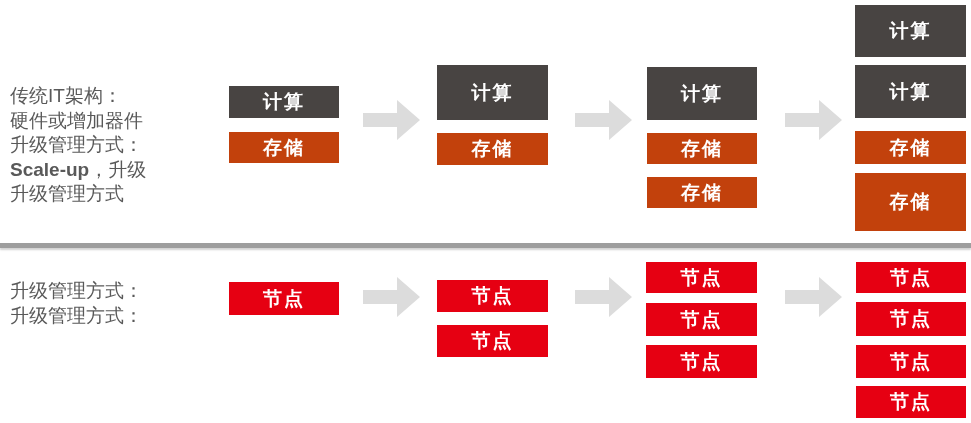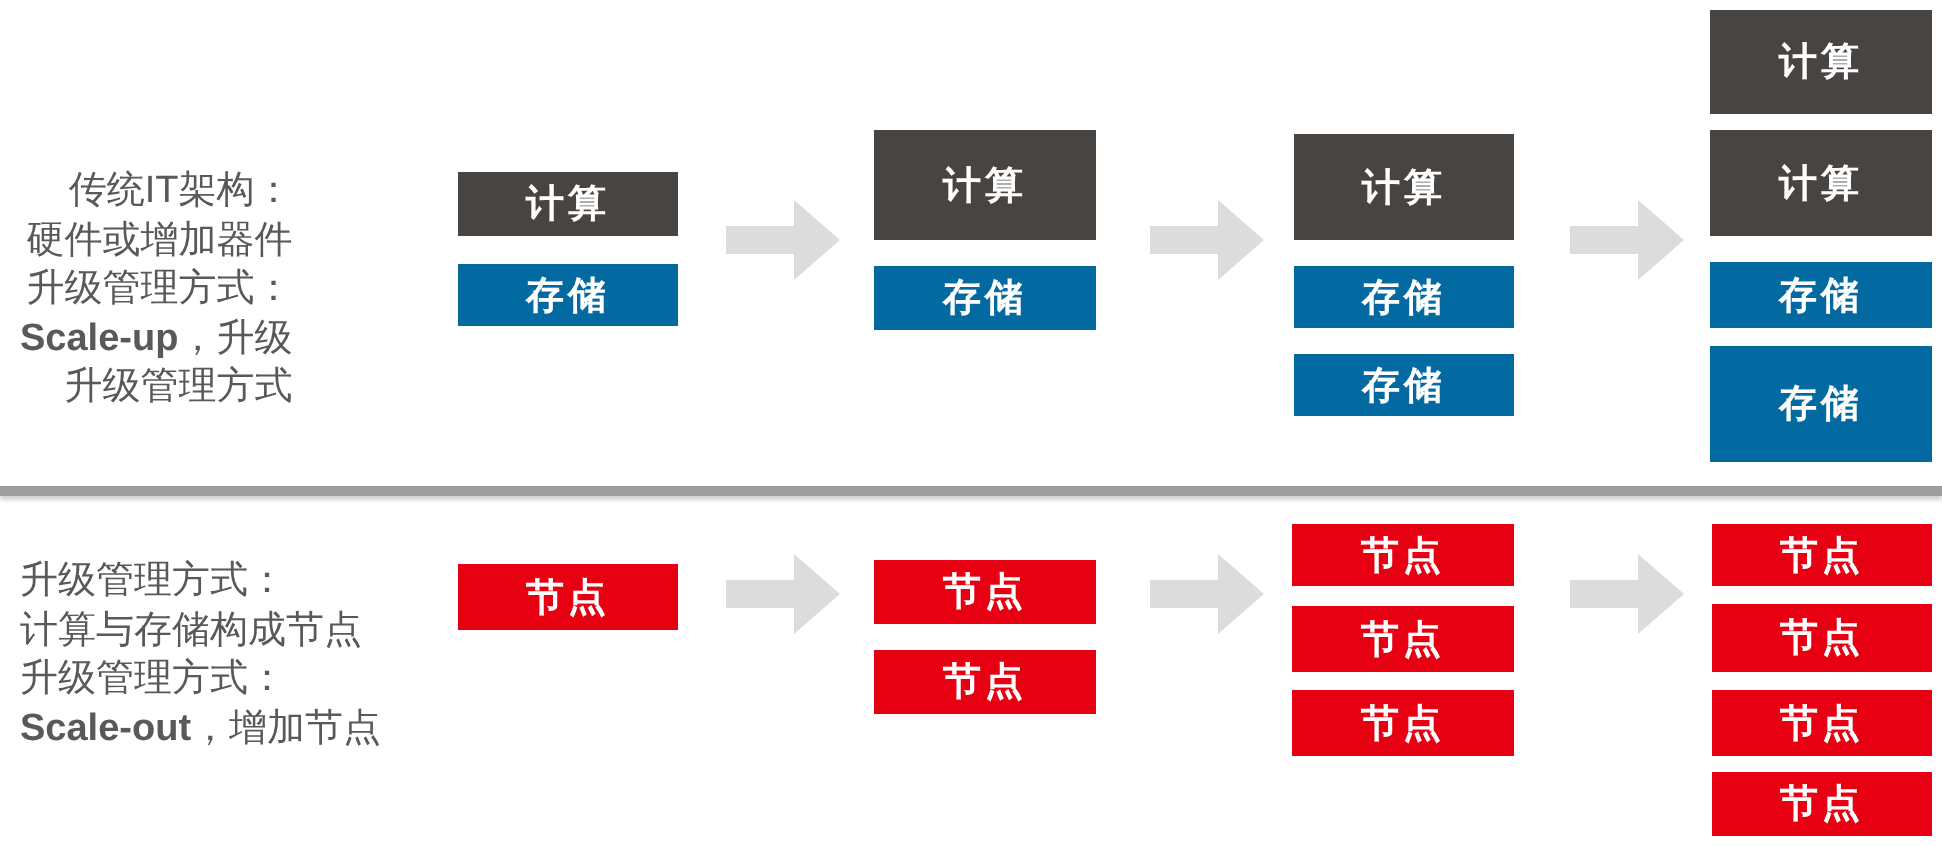--- a/index.html
+++ b/index.html
@@ -17,7 +17,7 @@
     line-height:24.5px;
     white-space:nowrap;
   }
-  .top-desc{left:10px;top:84px;text-align:right;}
+  .top-desc{left:10px;top:84px;}
   .bottom-desc{left:10px;top:279px;}
   .latin-term{font-weight:bold;}
   .box{

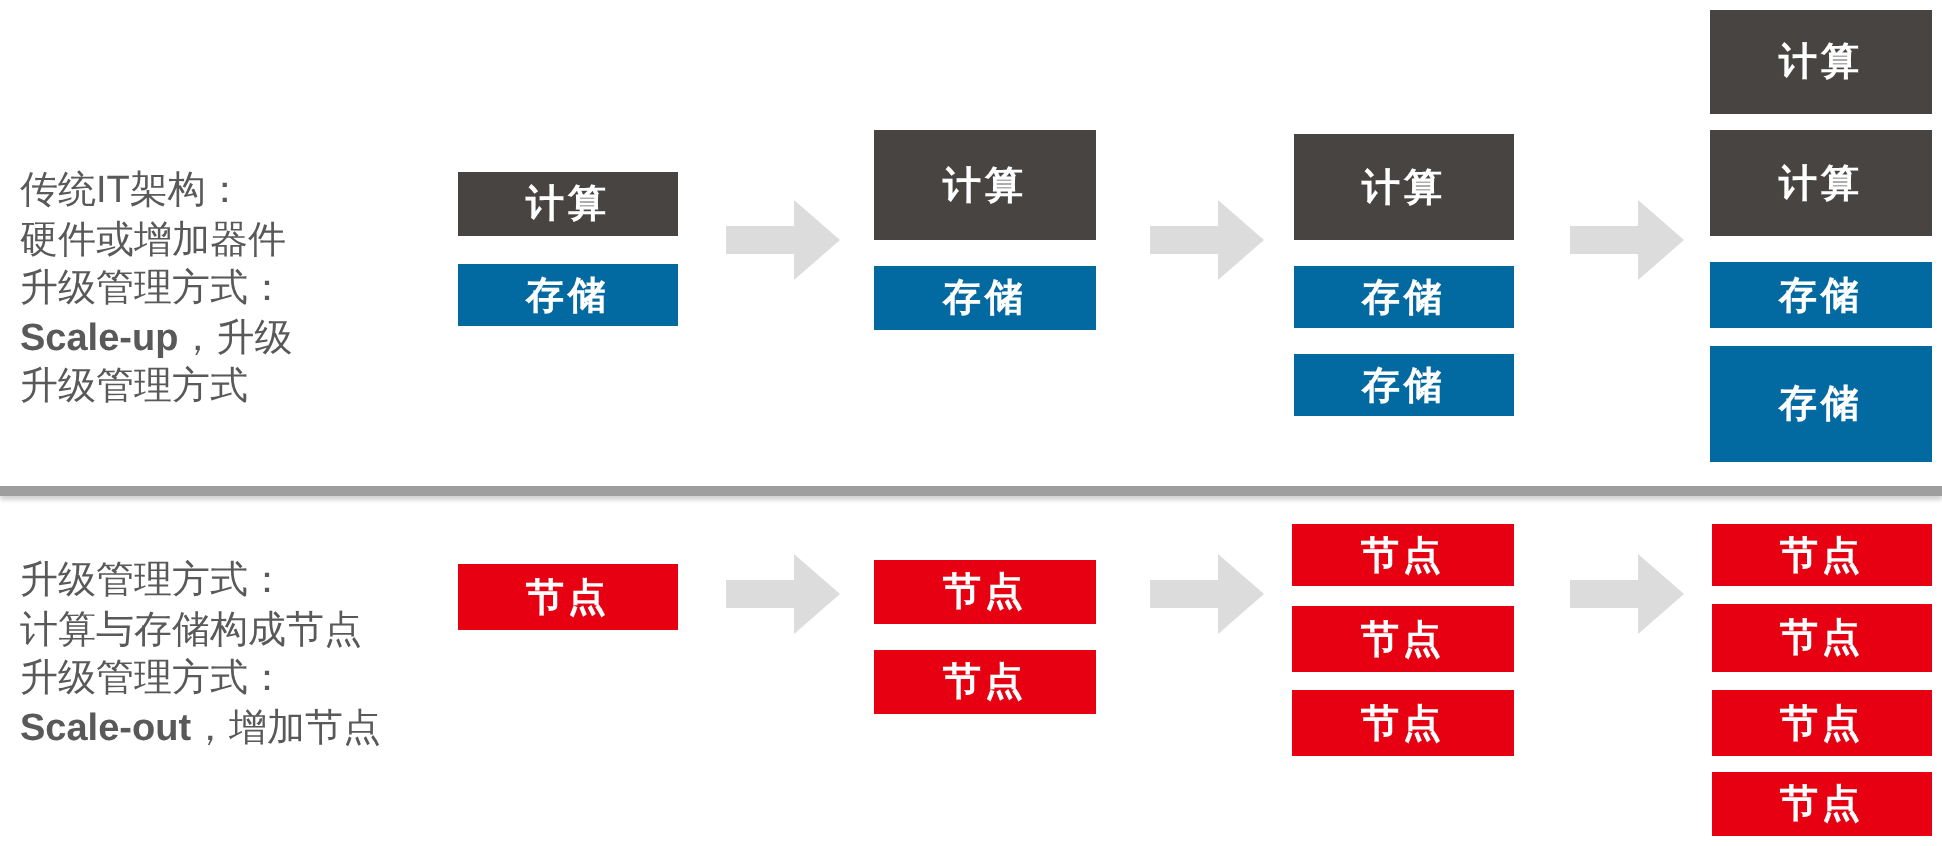--- a/index.html
+++ b/index.html
@@ -27,7 +27,7 @@
     letter-spacing:2px;
   }
   .compute{background:#484442;}
-  .storage{background:#0369a1;}
+  .storage{background:#c2410c;}
   .node{background:#e60012;}
   
   .t1b1{left:229px;top:86px;width:110px;height:32px;}

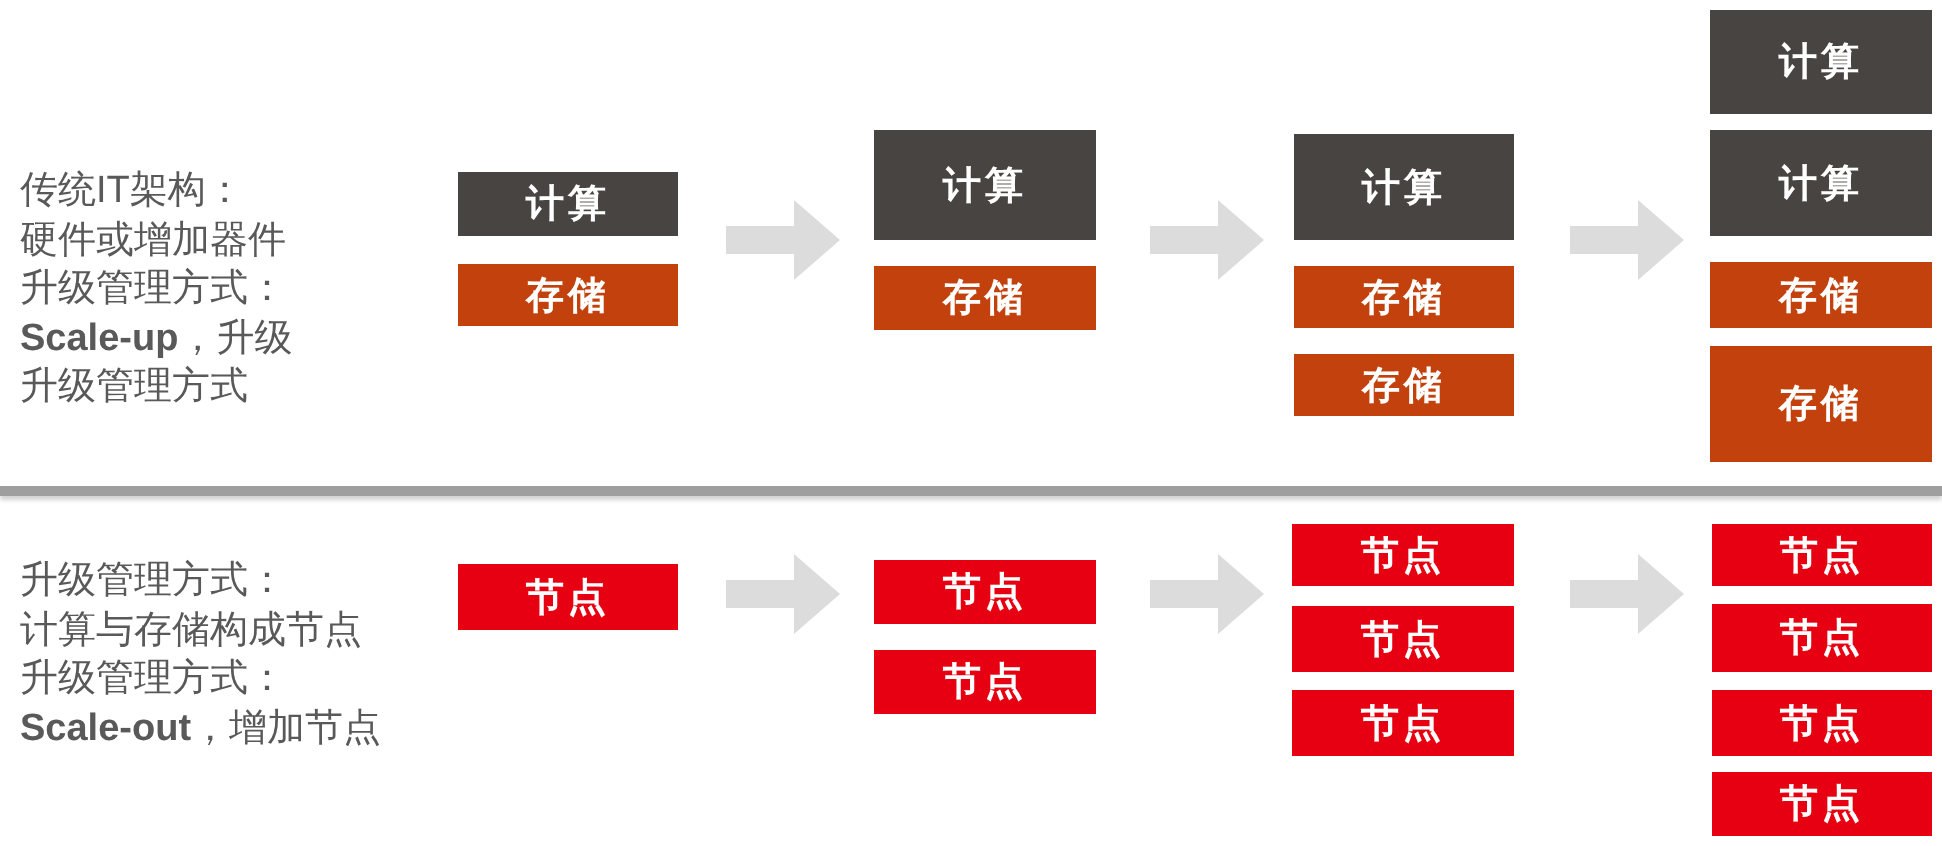--- a/index.html
+++ b/index.html
@@ -119,7 +119,6 @@
 
   <div class="desc bottom-desc">
     <div>升级管理方式：</div>
-    <div>计算与存储构成节点</div>
     <div>升级管理方式：</div>
     <div><span class="latin-term">Scale-out</span><span>，增加节点</span></div>
   </div>

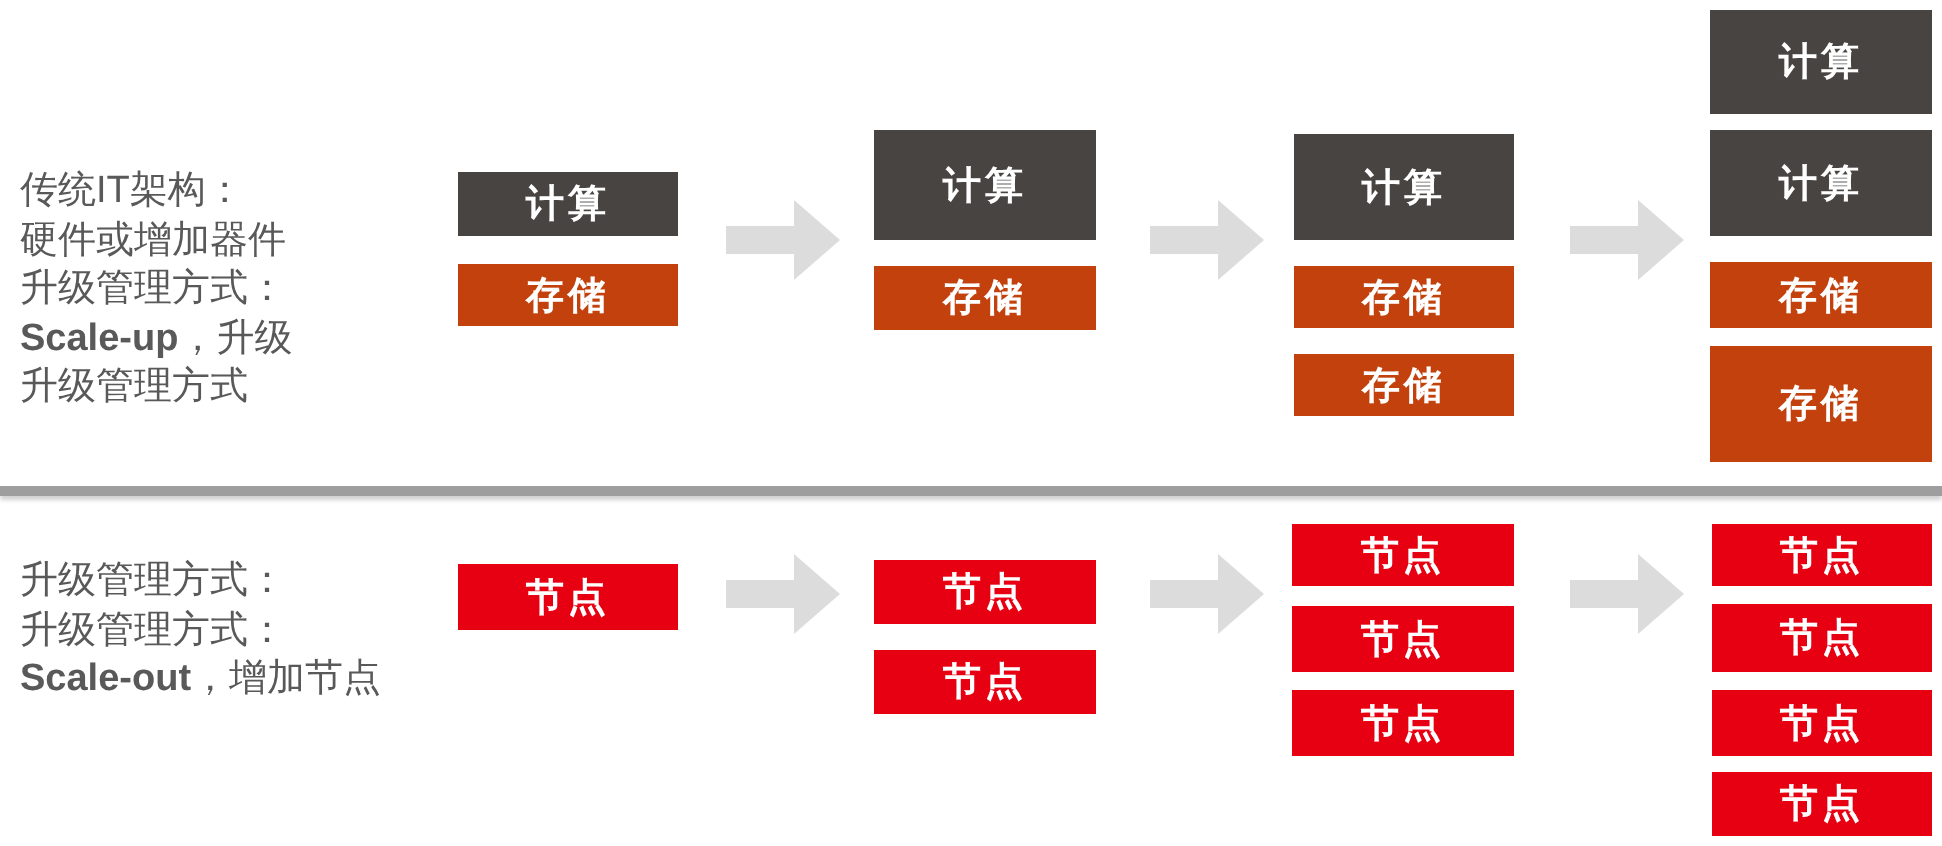--- a/index.html
+++ b/index.html
@@ -120,7 +120,6 @@
   <div class="desc bottom-desc">
     <div>升级管理方式：</div>
     <div>升级管理方式：</div>
-    <div><span class="latin-term">Scale-out</span><span>，增加节点</span></div>
   </div>
 
   <div class="box node b1b1">节点</div>

